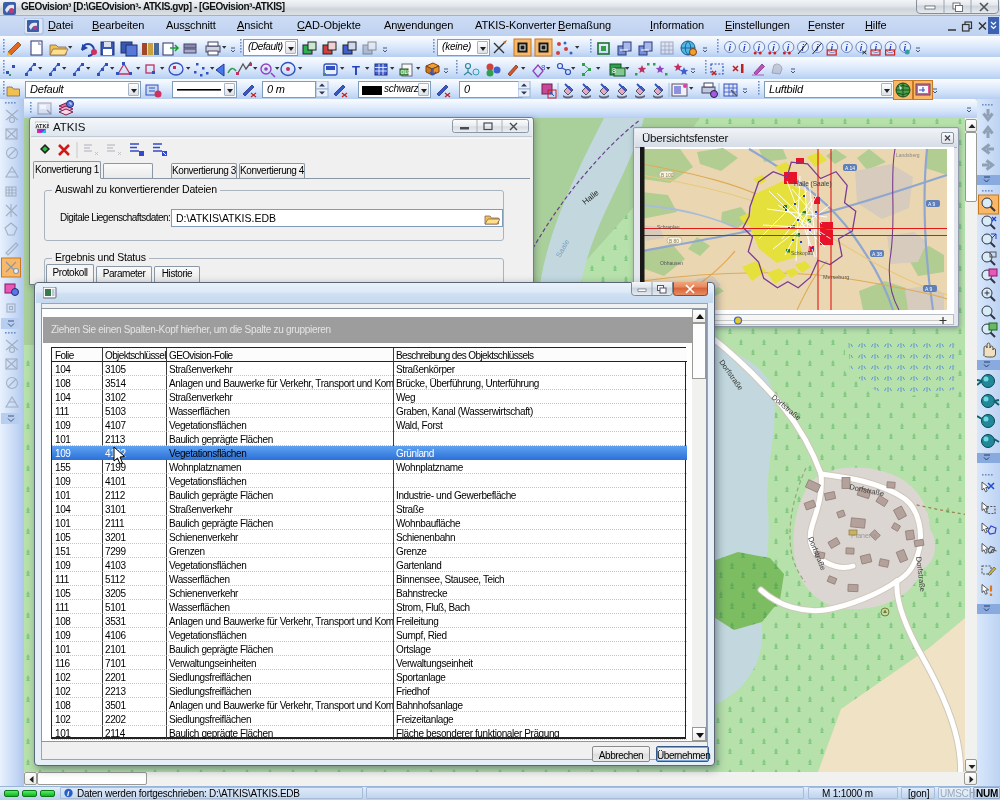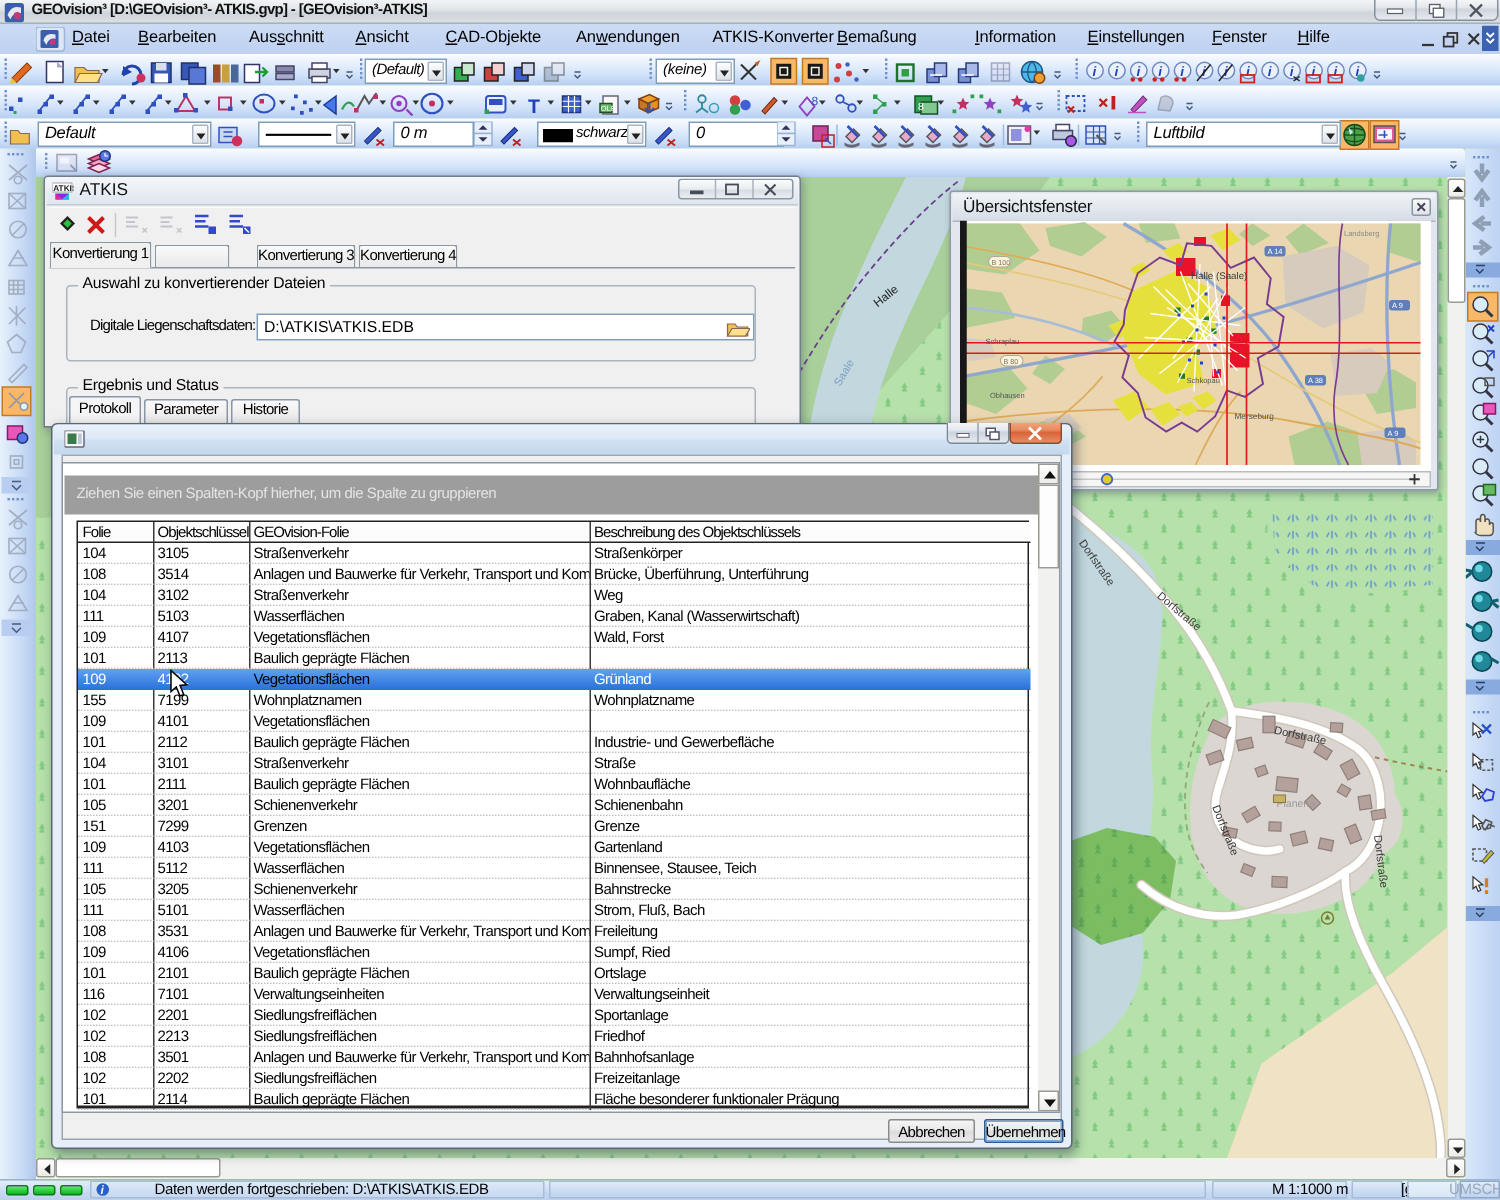--- a/index.html
+++ b/index.html
@@ -23,7 +23,7 @@
 .sbtn{position:absolute;background:linear-gradient(180deg,#ffffff,#ececea);border:1px solid #9a9a94;border-radius:2px;}
 #statusbar{left:0;top:786px;width:1000px;height:14px;background:linear-gradient(180deg,#e3eefb,#c8daf2 60%,#bcd1ee);border-top:1px solid #98b4da;font-size:10px;}
 .seg{position:absolute;top:787px;height:12px;border:1px solid #a8bcd8;border-radius:1px;}
-.segtx{position:absolute;top:1.5px;font-size:10px;letter-spacing:-0.2px;white-space:nowrap;margin-left:26px;}
+.segtx{position:absolute;top:1.5px;font-size:10px;letter-spacing:-0.2px;white-space:nowrap;}
 .gb{position:absolute;border:1px solid #aab4be;border-radius:3px;}
 .gbl{position:absolute;background:#f0f0f0;padding:0 3px;font-size:10.5px;letter-spacing:-0.2px;top:-7px;white-space:nowrap;}
 .tab{position:absolute;background:linear-gradient(180deg,#fdfdfd,#f0f0f0);border:1px solid #8a98a6;border-bottom:none;border-radius:2px 2px 0 0;font-size:10px;letter-spacing:-0.45px;text-align:center;}

